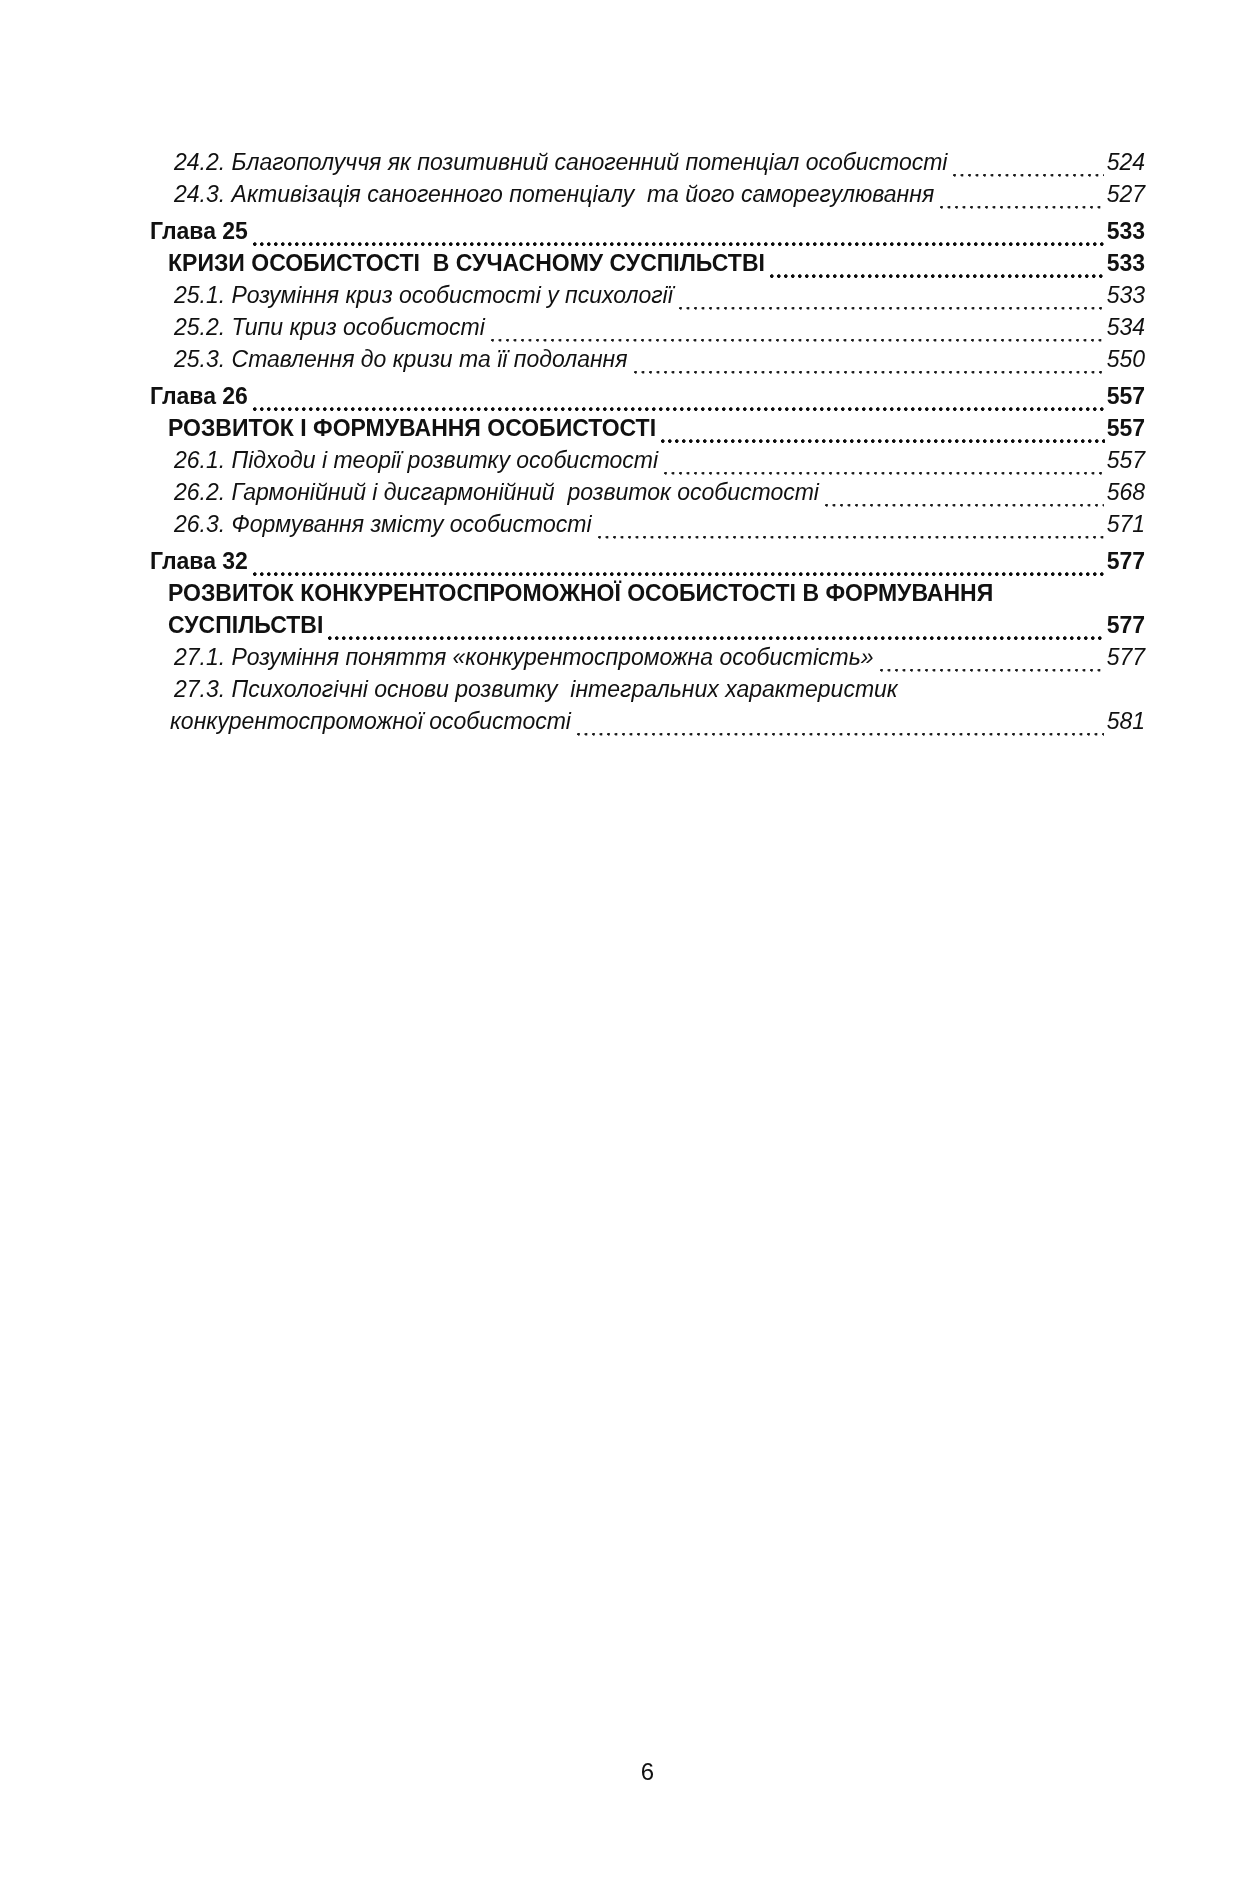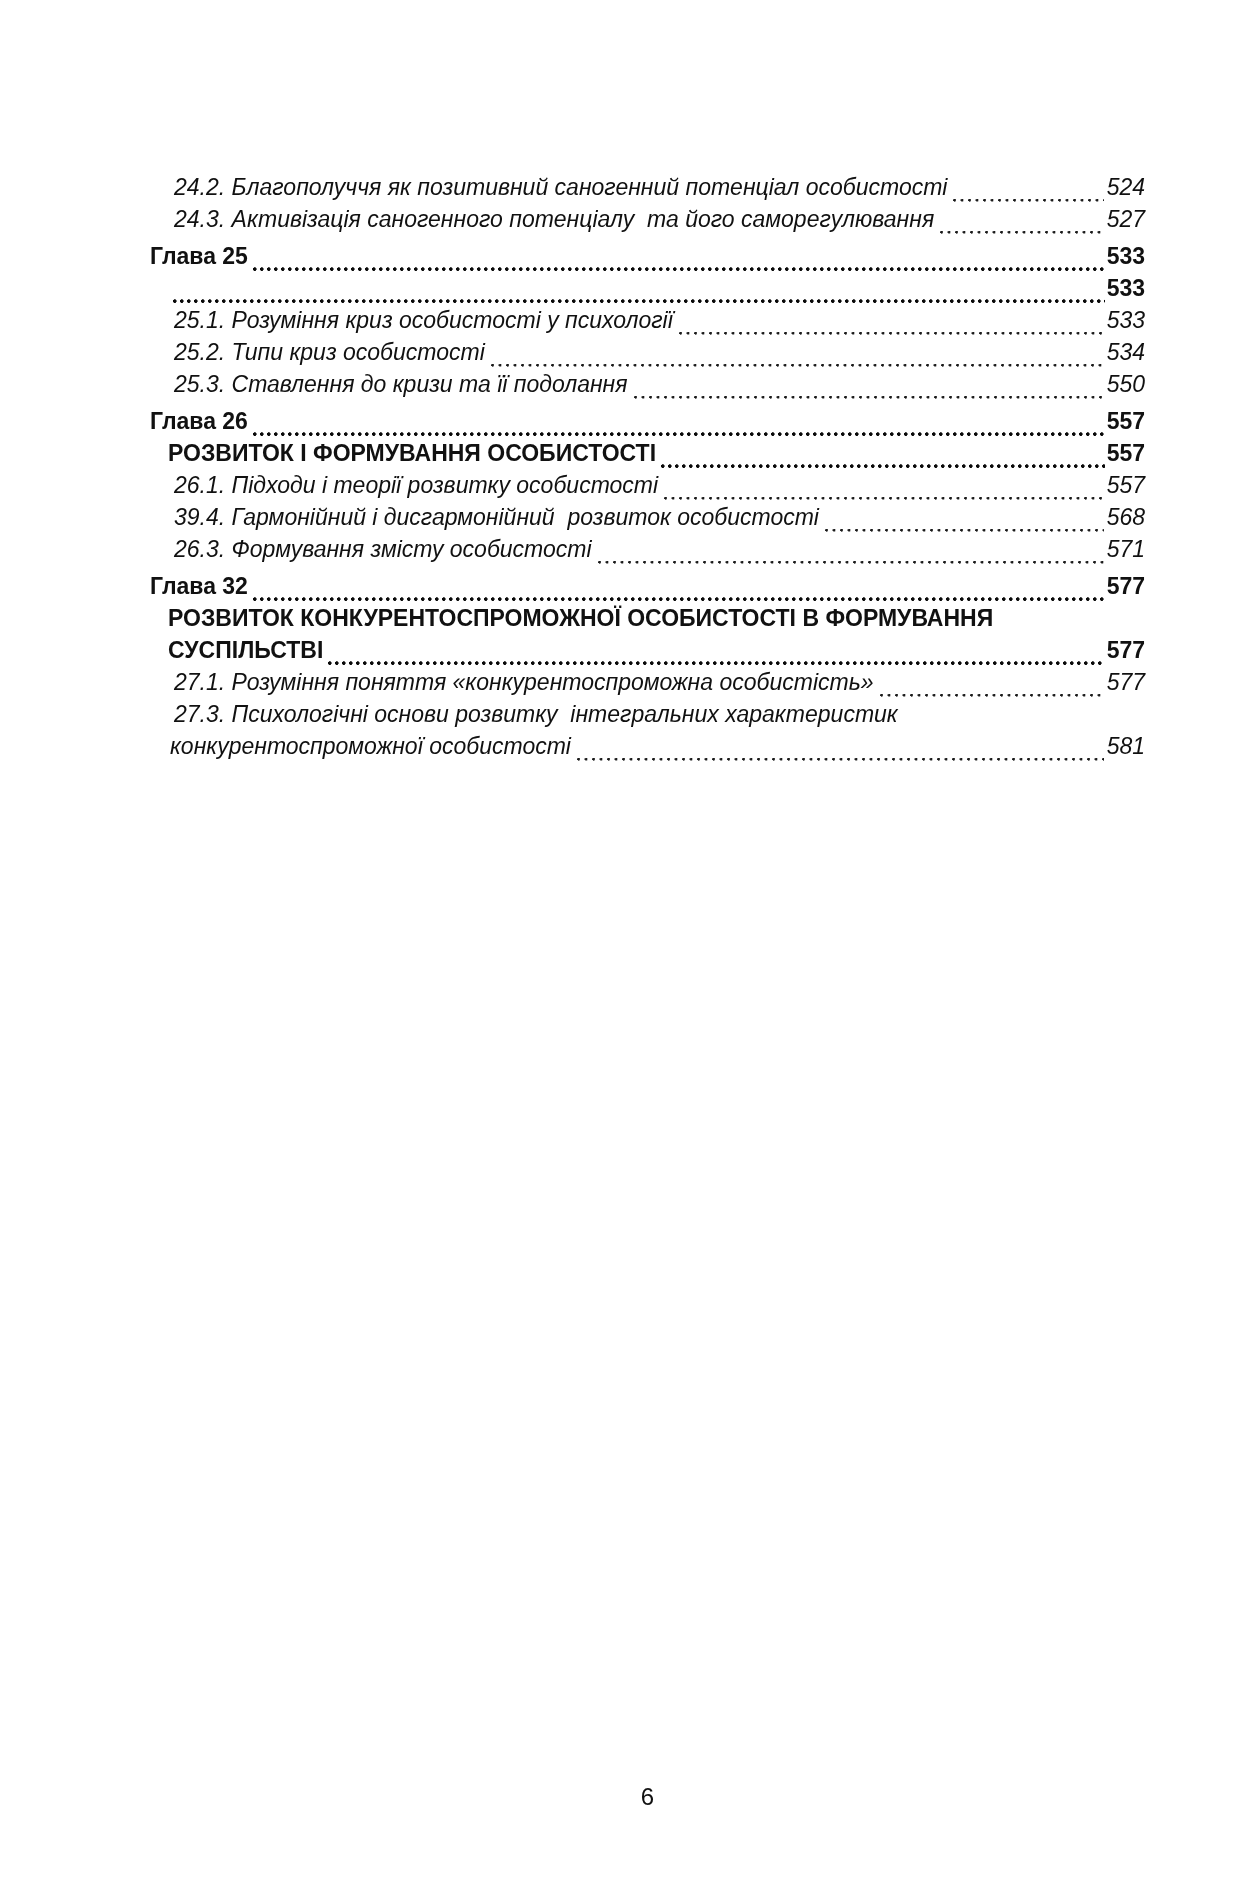--- a/index.html
+++ b/index.html
@@ -11,7 +11,6 @@
     color: #111111;
     font-family: "Liberation Sans", sans-serif;
     overflow: hidden;
-    margin-top: 25px;
   }
   .toc {
     position: absolute;

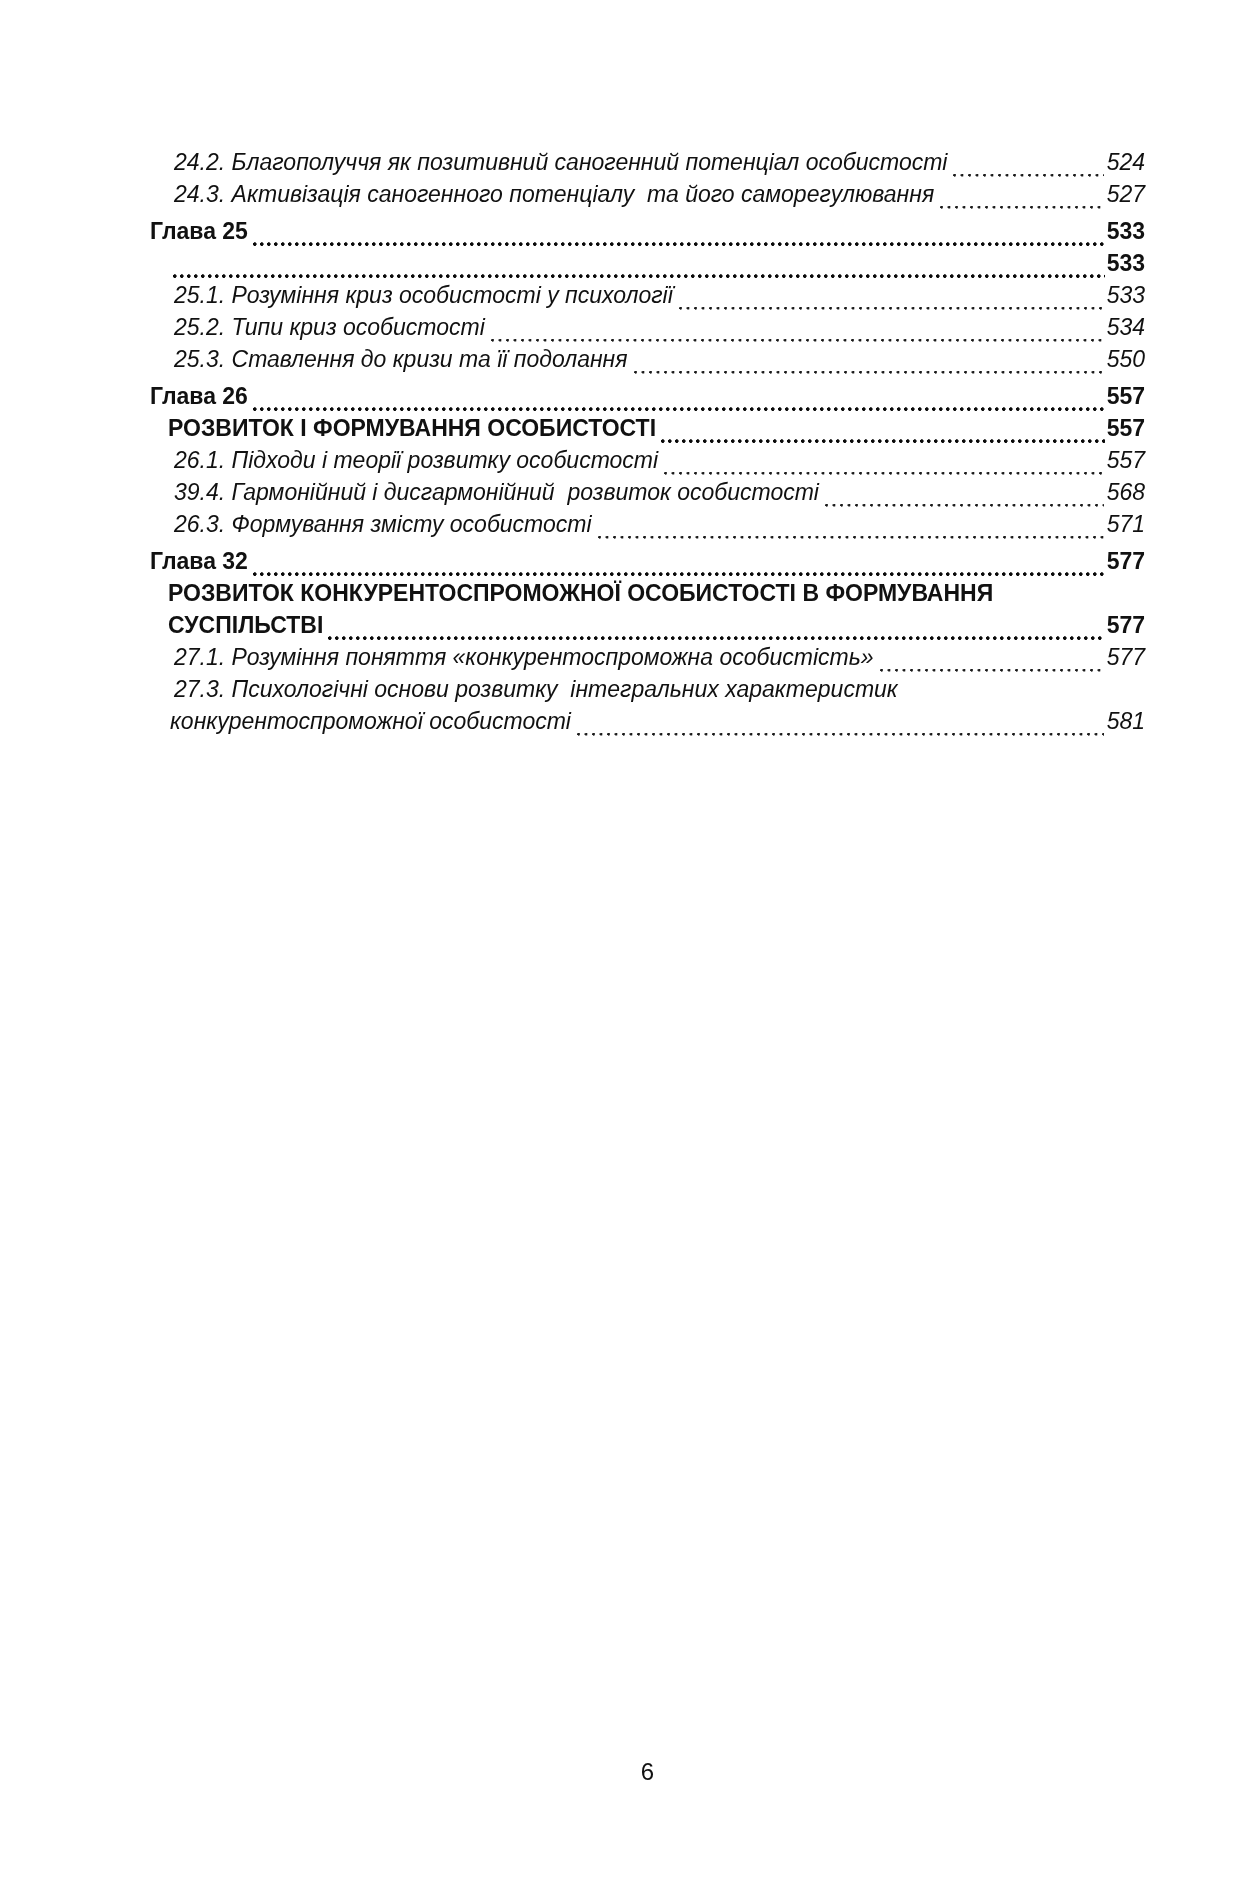--- a/index.html
+++ b/index.html
@@ -88,6 +88,7 @@
     </div>
 
     <div class="row title">
+      <span class="txt">КРИЗИ ОСОБИСТОСТІ  В СУЧАСНОМУ СУСПІЛЬСТВІ</span>
       <span class="leader"></span>
       <span class="pg">533</span>
     </div>

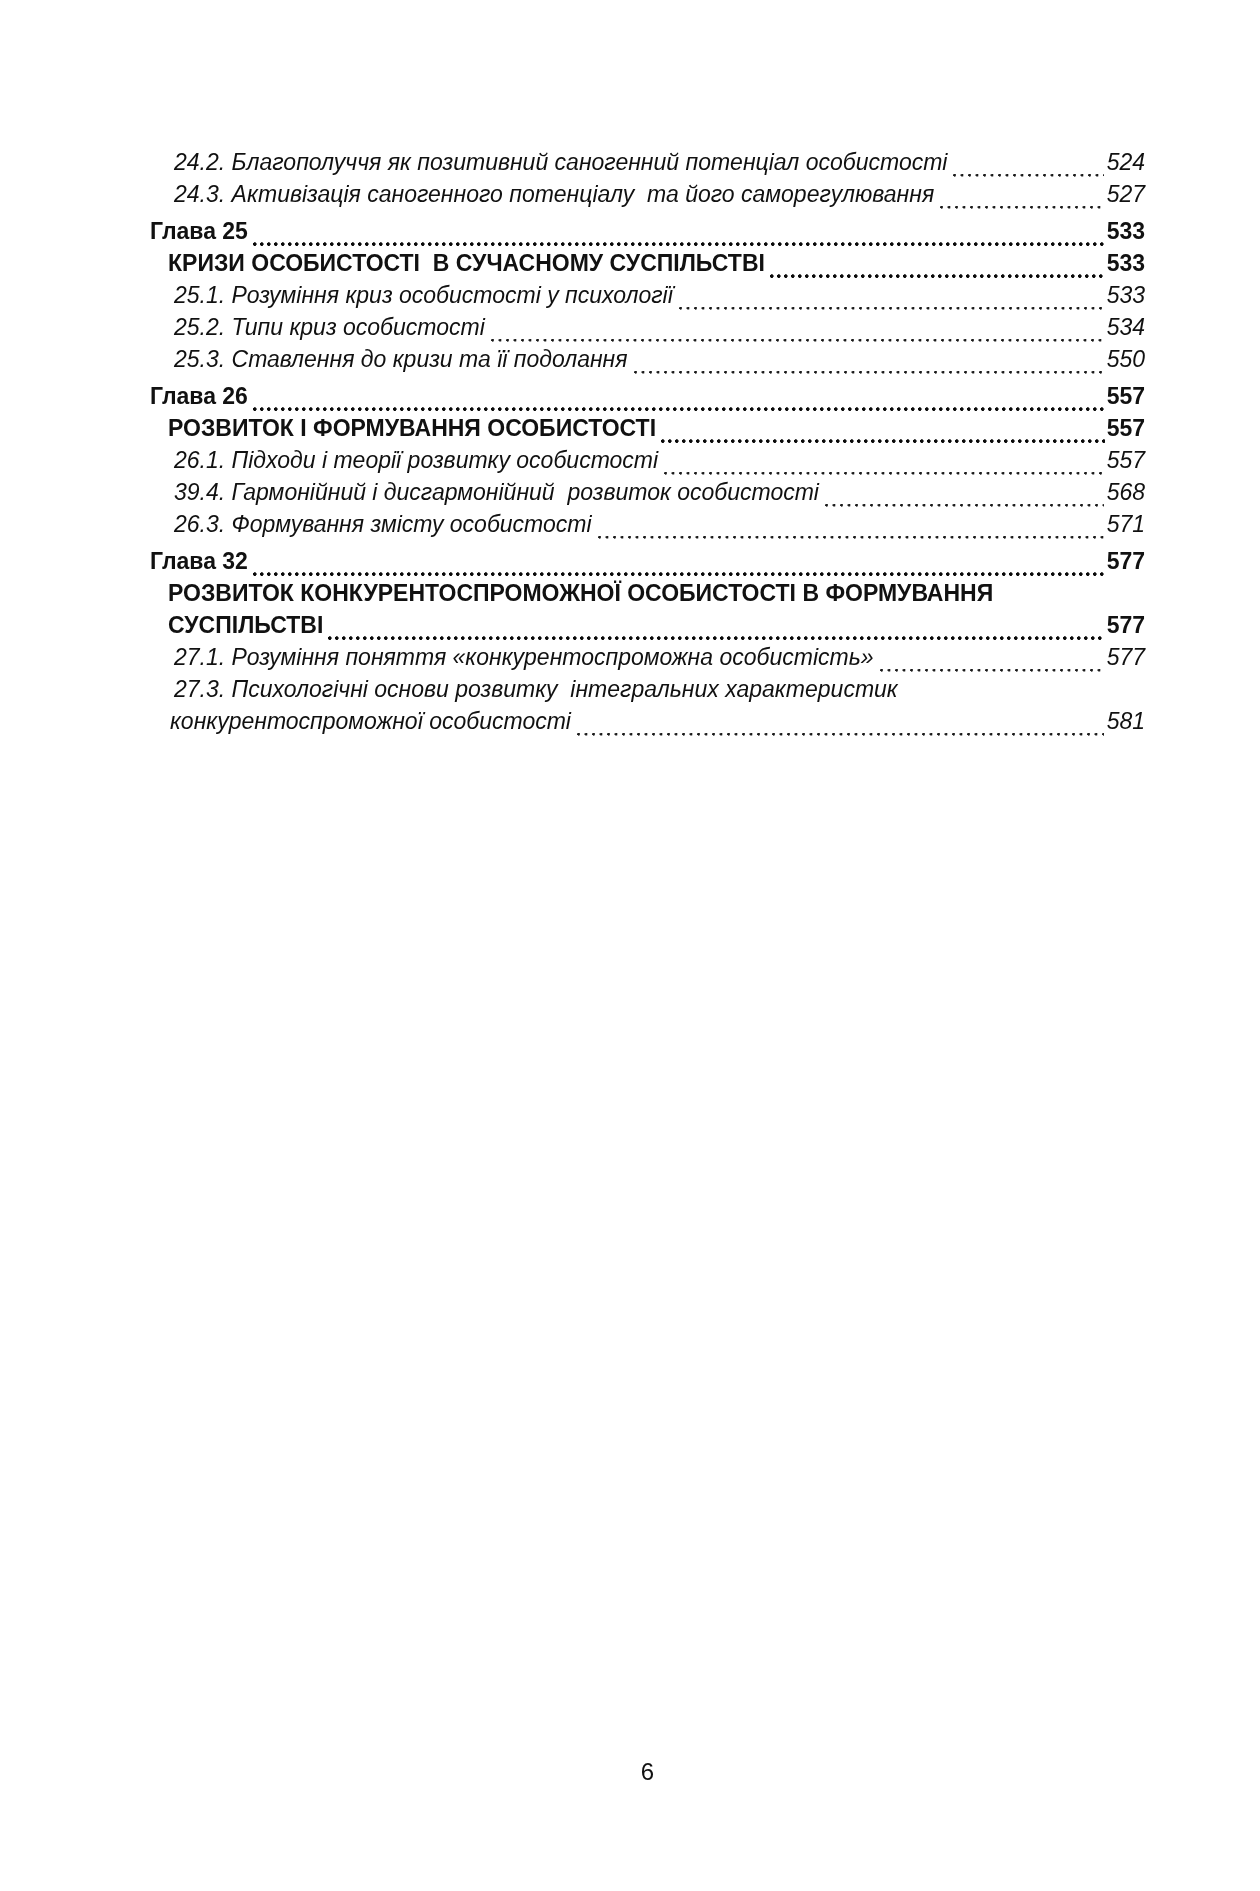--- a/index.html
+++ b/index.html
@@ -130,7 +130,7 @@
     </div>
 
     <div class="row item">
-      <span class="txt">39.4. Гармонійний і дисгармонійний  розвиток особистості</span>
+      <span class="txt">26.2. Гармонійний і дисгармонійний  розвиток особистості</span>
       <span class="leader"></span>
       <span class="pg">568</span>
     </div>

